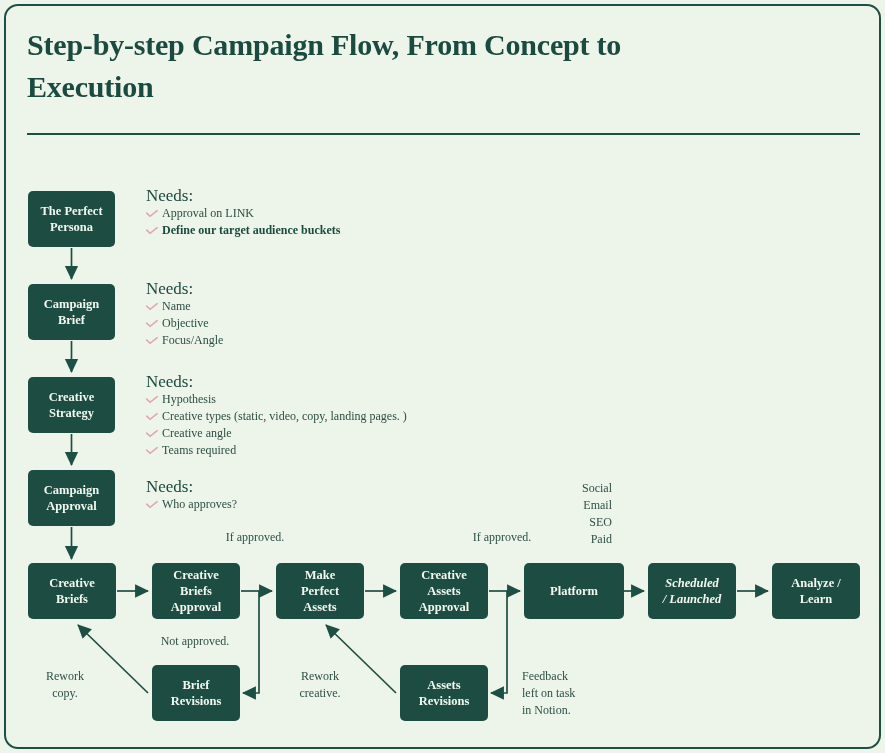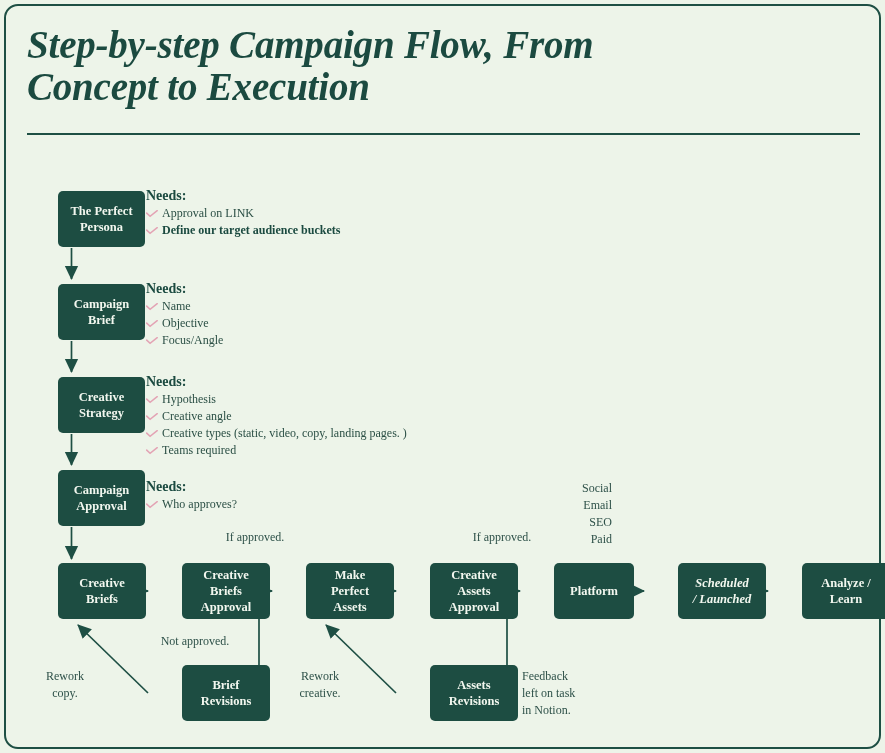--- a/index.html
+++ b/index.html
@@ -38,10 +38,9 @@
     width: 700px;
     color: #1b4a40;
     font-weight: bold;
-    font-size: 39px;
+    font-size: 30px;
     line-height: 42px;
     letter-spacing: -0.2px;
-    font-style: italic;
   }
   #divider {
     position: absolute;

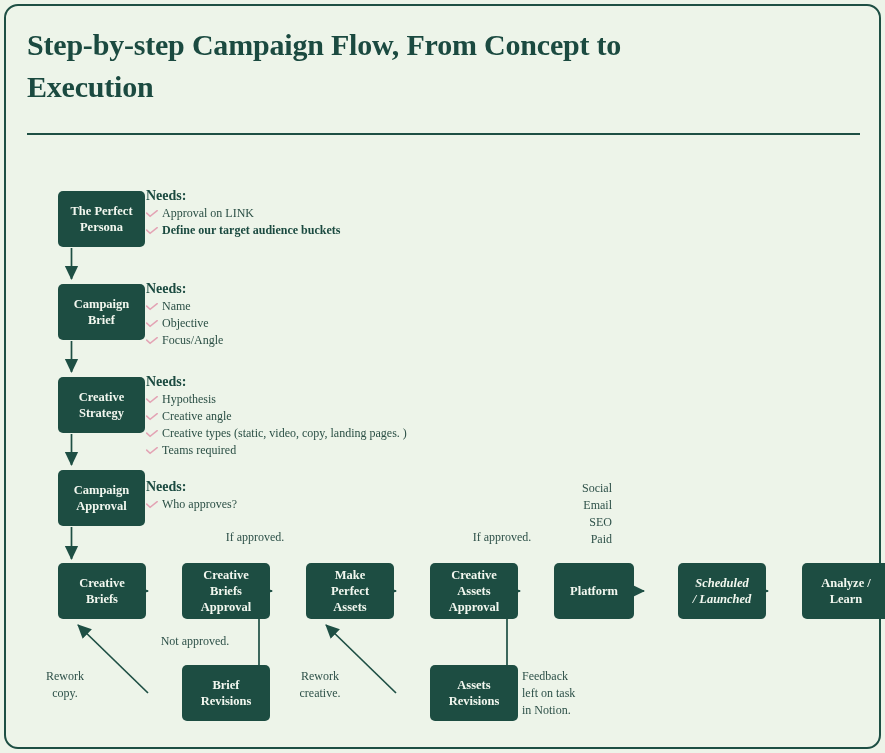--- a/index.html
+++ b/index.html
@@ -72,8 +72,8 @@
     color: #234b40;
   }
   .needs-title {
-    font-weight: bold;
-    font-size: 14px;
+    font-weight: normal;
+    font-size: 17px;
     line-height: 15px;
     color: #1b4a40;
     margin-bottom: 2px;

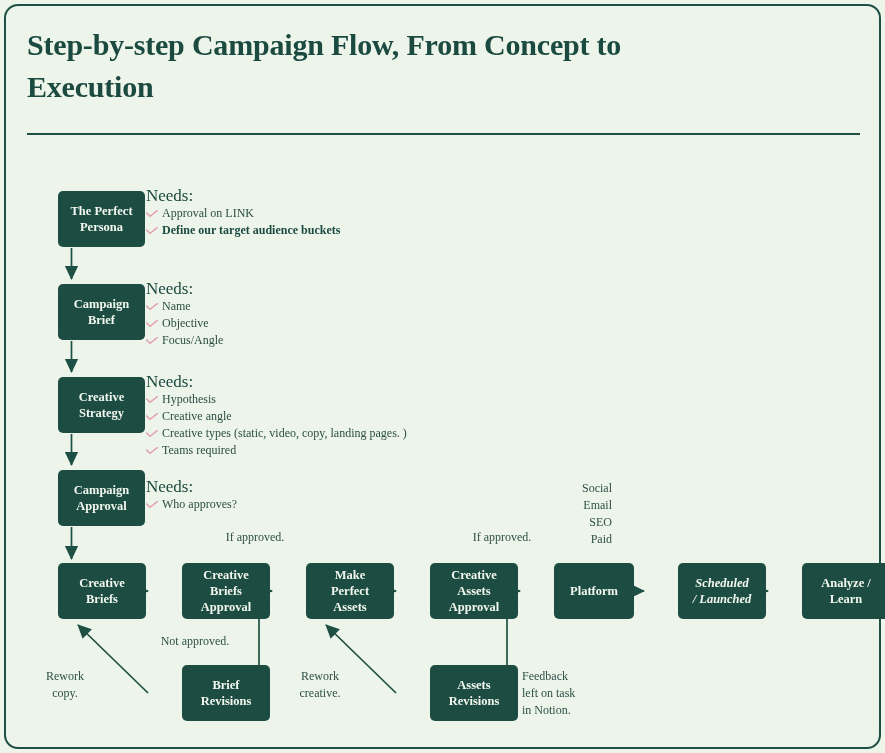--- a/index.html
+++ b/index.html
@@ -65,7 +65,6 @@
     box-sizing: border-box;
     padding: 2px 4px;
     white-space: pre-line;
-    margin-left: 30px;
   }
   .needs-block {
     position: absolute;

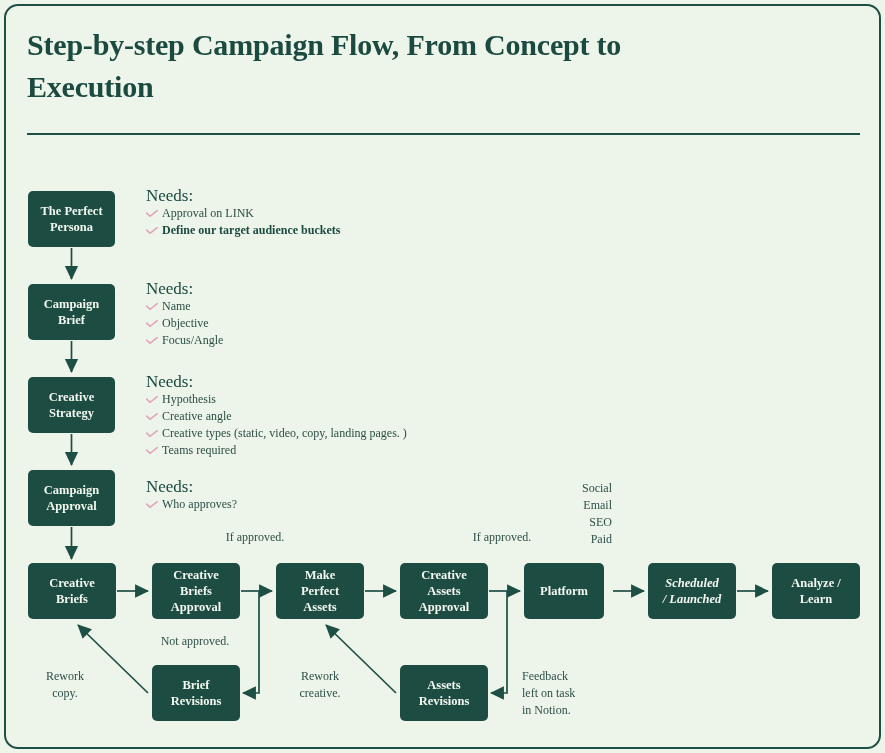--- a/index.html
+++ b/index.html
@@ -224,15 +224,15 @@
             <path d="M0.7 3.1 L4.1 6.3 L11.2 0.6" stroke="#e3a3b4" stroke-width="1.5" fill="none" stroke-linecap="round"></path>
           </svg>
         </span>
+      <span>Creative types (static, video, copy, landing pages. )</span>
+    </div>
+    <div class="needs-item">
+      <span class="check">
+          <svg width="12" height="8" viewBox="0 0 12 8">
+            <path d="M0.7 3.1 L4.1 6.3 L11.2 0.6" stroke="#e3a3b4" stroke-width="1.5" fill="none" stroke-linecap="round"></path>
+          </svg>
+        </span>
       <span>Creative angle</span>
-    </div>
-    <div class="needs-item">
-      <span class="check">
-          <svg width="12" height="8" viewBox="0 0 12 8">
-            <path d="M0.7 3.1 L4.1 6.3 L11.2 0.6" stroke="#e3a3b4" stroke-width="1.5" fill="none" stroke-linecap="round"></path>
-          </svg>
-        </span>
-      <span>Creative types (static, video, copy, landing pages. )</span>
     </div>
     <div class="needs-item">
       <span class="check">

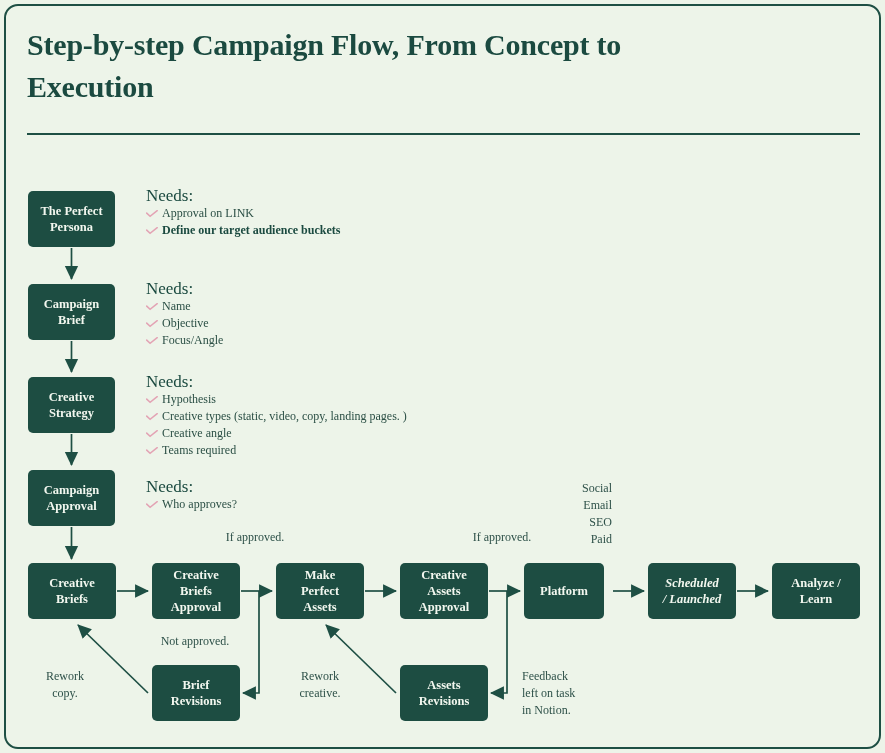--- a/index.html
+++ b/index.html
@@ -283,7 +283,7 @@
   <div class="node" style="left:400px; top:563px; width:88px; height:56px;">Creative
 Assets
 Approval</div>
-  <div class="node" style="left:524px; top:563px; width:80px; height:56px;text-align:center;">Platform</div>
+  <div class="node" style="left:524px; top:563px; width:100px; height:56px;text-align:center;">Platform</div>
   <div class="node" style="left:648px; top:563px; width:88px; height:56px;font-style:italic;">Scheduled
 / Launched</div>
   <div class="node" style="left:772px; top:563px; width:88px; height:56px;">Analyze /

